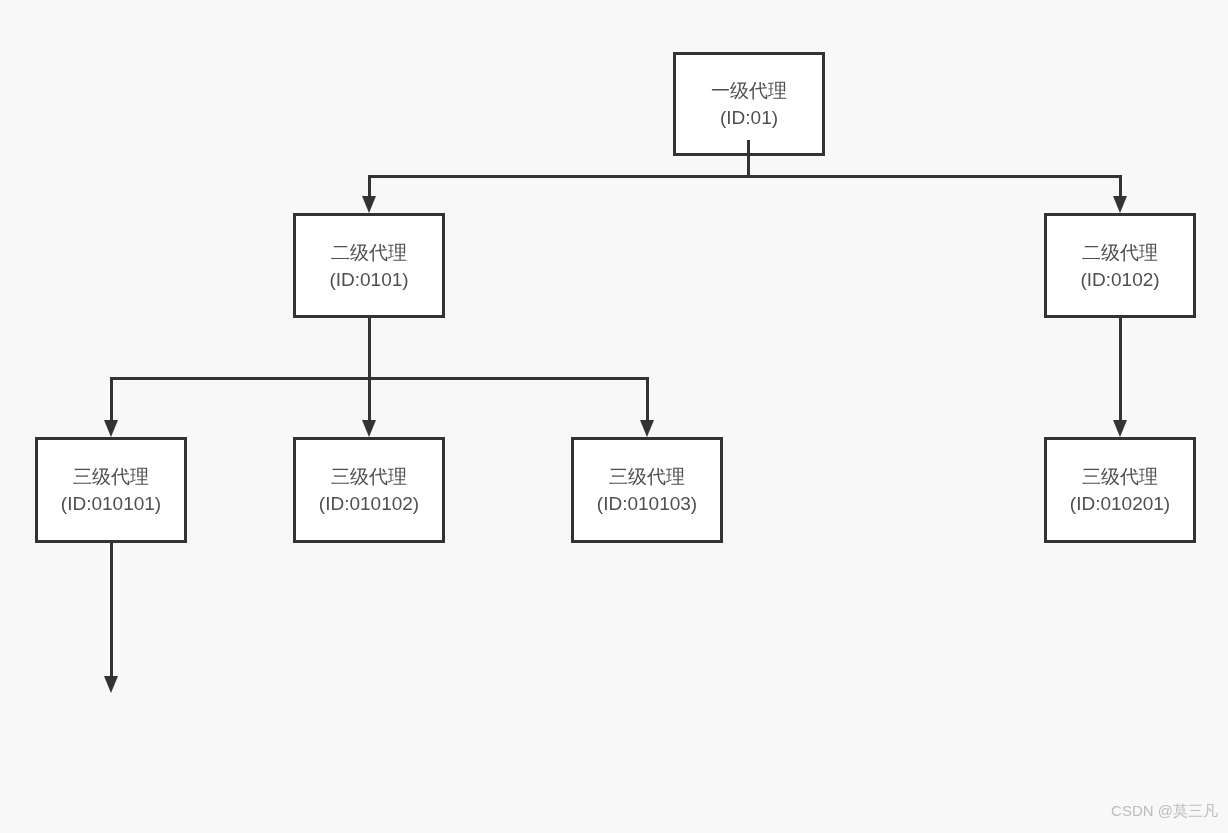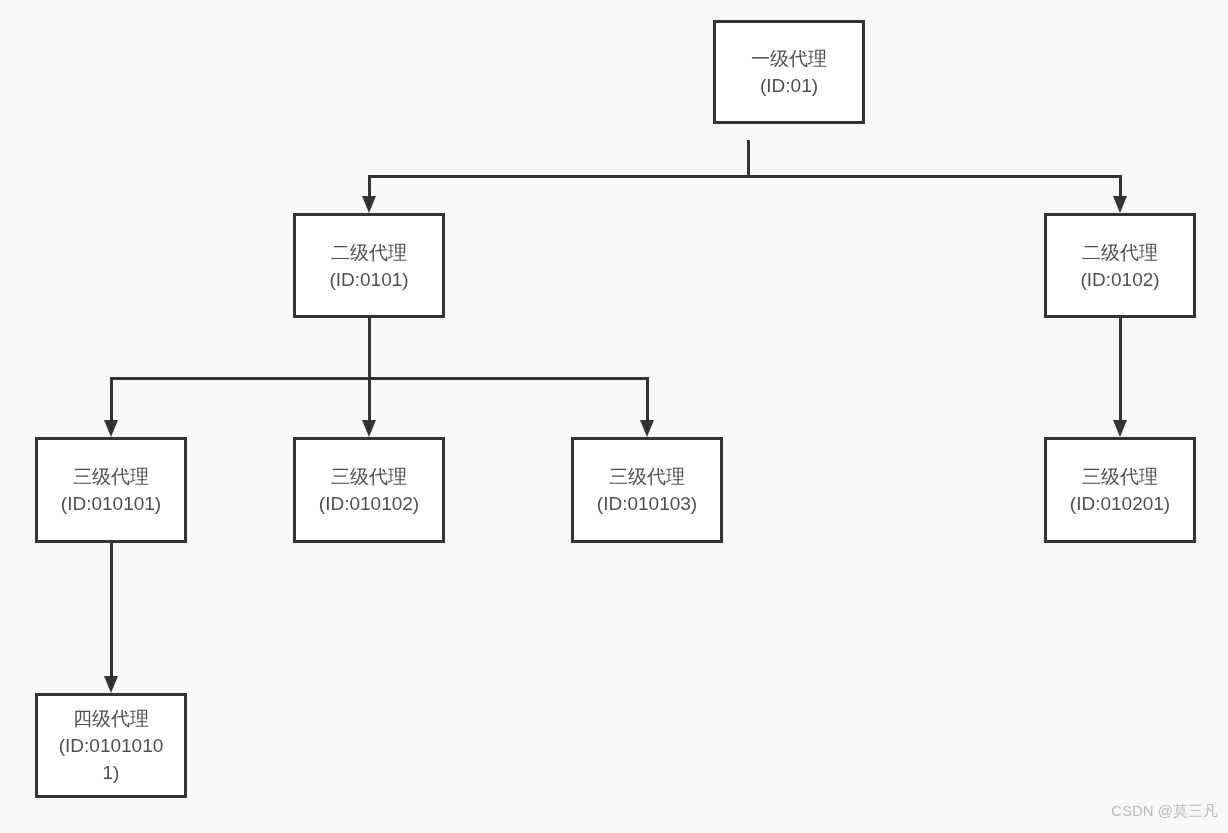--- a/index.html
+++ b/index.html
@@ -66,7 +66,7 @@
 
 <div class="canvas">
 
-  <div class="node" style="left:673px; top:20px; height:104px;margin-left:40px;">
+  <div class="node" style="left:673px; top:52px; height:104px;">
     <div class="line">一级代理</div>
     <div class="line">(ID:01)</div>
   </div>

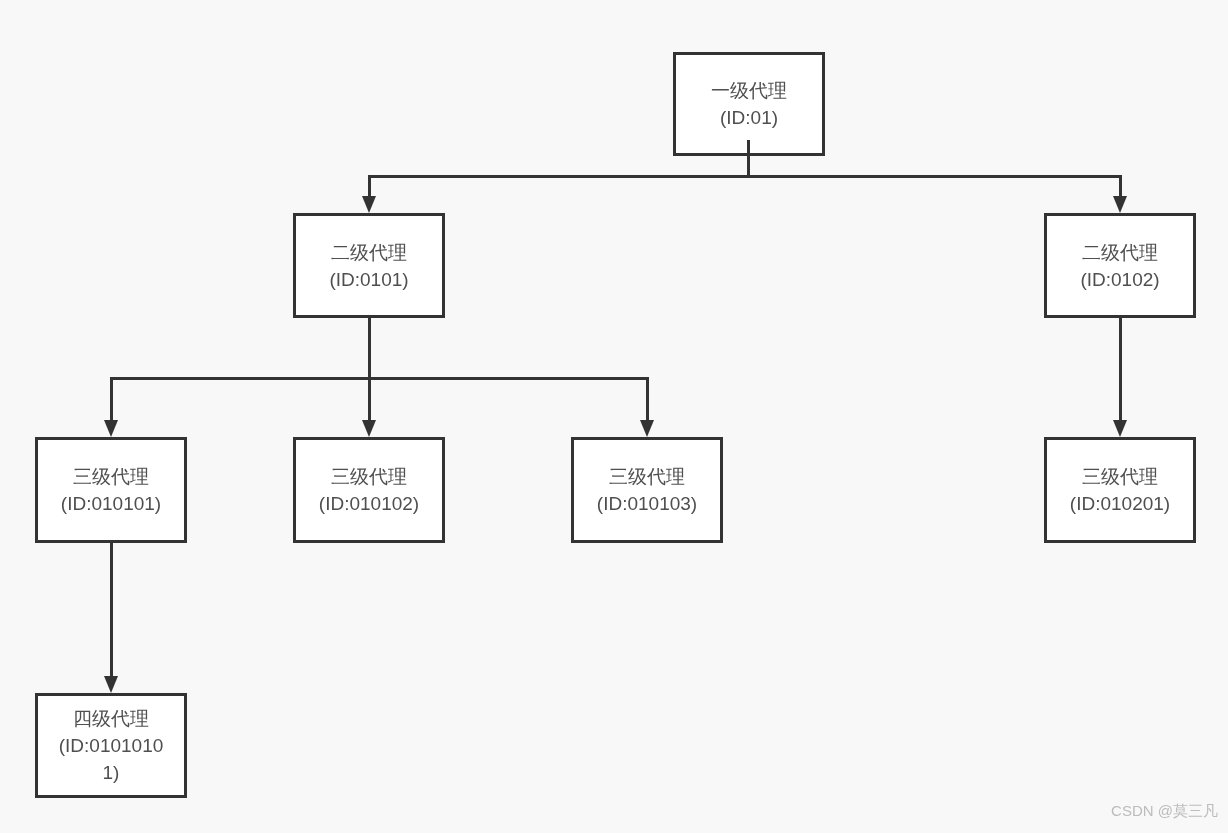--- a/index.html
+++ b/index.html
@@ -101,11 +101,6 @@
     <div class="line">(ID:010201)</div>
   </div>
 
-  <div class="node" style="left:35px; top:693px; height:105px;">
-    <div class="line">四级代理</div>
-    <div class="line">(ID:0101010</div>
-    <div class="line">1)</div>
-  </div>
 
   <div class="vline" style="left:747px; top:140px; height:38px;"></div>
   <div class="hline" style="left:368px; top:175px; width:754px;"></div>

